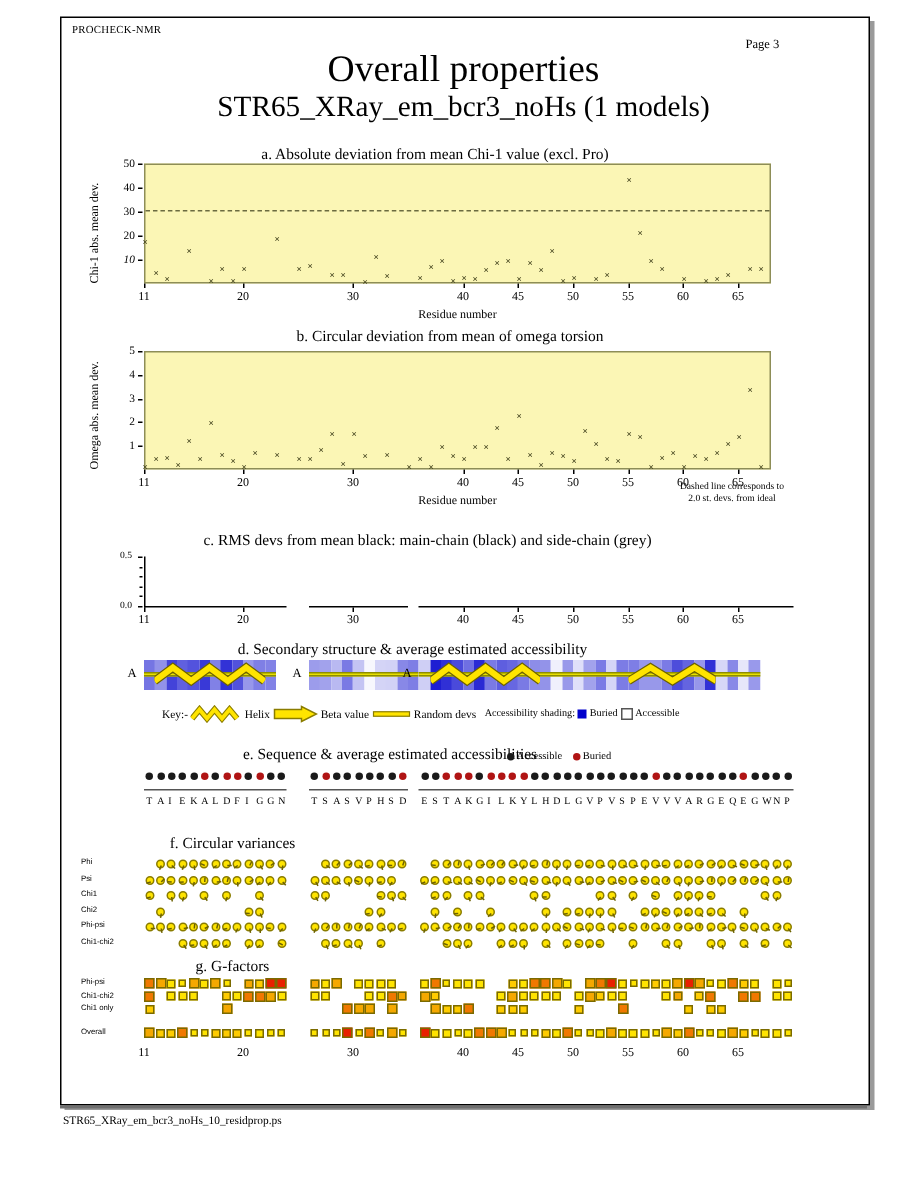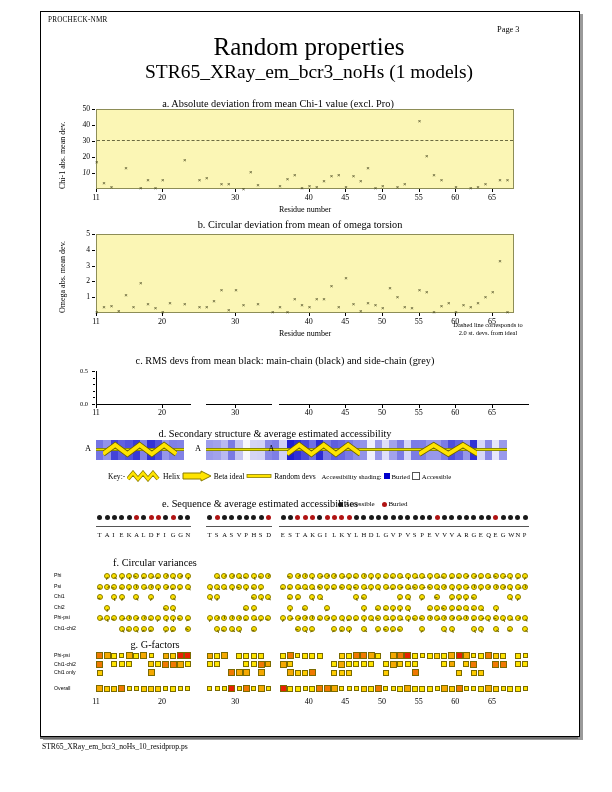--- a/index.html
+++ b/index.html
@@ -83,7 +83,7 @@
 
 <div class="abs" id="prochek-label">PROCHECK-NMR</div>
 <div class="abs" id="page-num">Page  3</div>
-<div class="abs" id="title1">Random properties</div>
+<div class="abs" id="title1">Overall properties</div>
 <div class="abs" id="title2">STR65_XRay_em_bcr3_noHs (1 models)</div>
 
 <div class="abs panel-title" id="t-a">a. Absolute deviation from mean Chi-1 value (excl. Pro)</div>

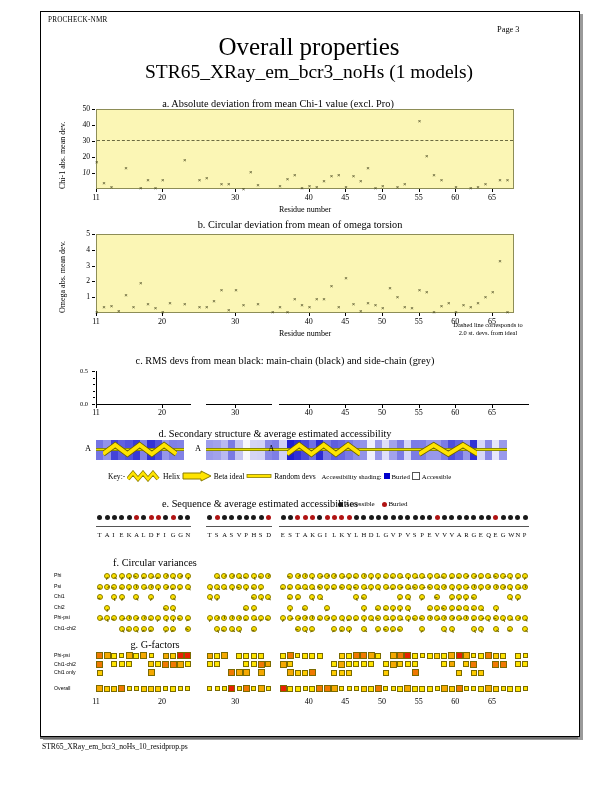--- a/index.html
+++ b/index.html
@@ -17,7 +17,7 @@
   #title2{left:40px;top:61px;width:538px;text-align:center;font-size:19.5px;}
 
   .panel-title{text-align:center;font-size:10.3px;}
-  #t-a{left:28px;top:98px;width:500px;}
+  #t-a{left:40px;top:98px;width:500px;}
   #t-b{left:40px;top:219px;width:520px;}
   #t-c{left:40px;top:355px;width:490px;}
   #t-d{left:40px;top:428px;width:470px;}

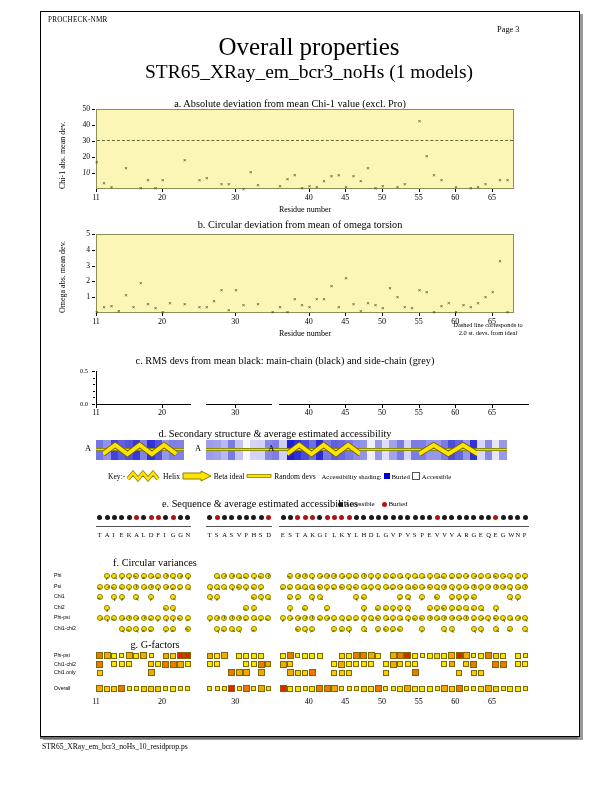--- a/index.html
+++ b/index.html
@@ -391,7 +391,7 @@
   <svg class="sw" width="30" height="12" viewBox="0 0 30 12">
     <path d="M1 3 L19 3 L19 1 L29 6 L19 11 L19 9 L1 9 Z" fill="#ffe400" stroke="#8a7c00" stroke-width="1"></path>
   </svg>
-  <span>Beta ideal</span>
+  <span>Beta value</span>
   <svg class="sw" width="26" height="10" viewBox="0 0 26 10">
     <rect x="1" y="3.5" width="24" height="3" fill="#ffe400" stroke="#8a7c00" stroke-width="0.8"></rect>
   </svg>

